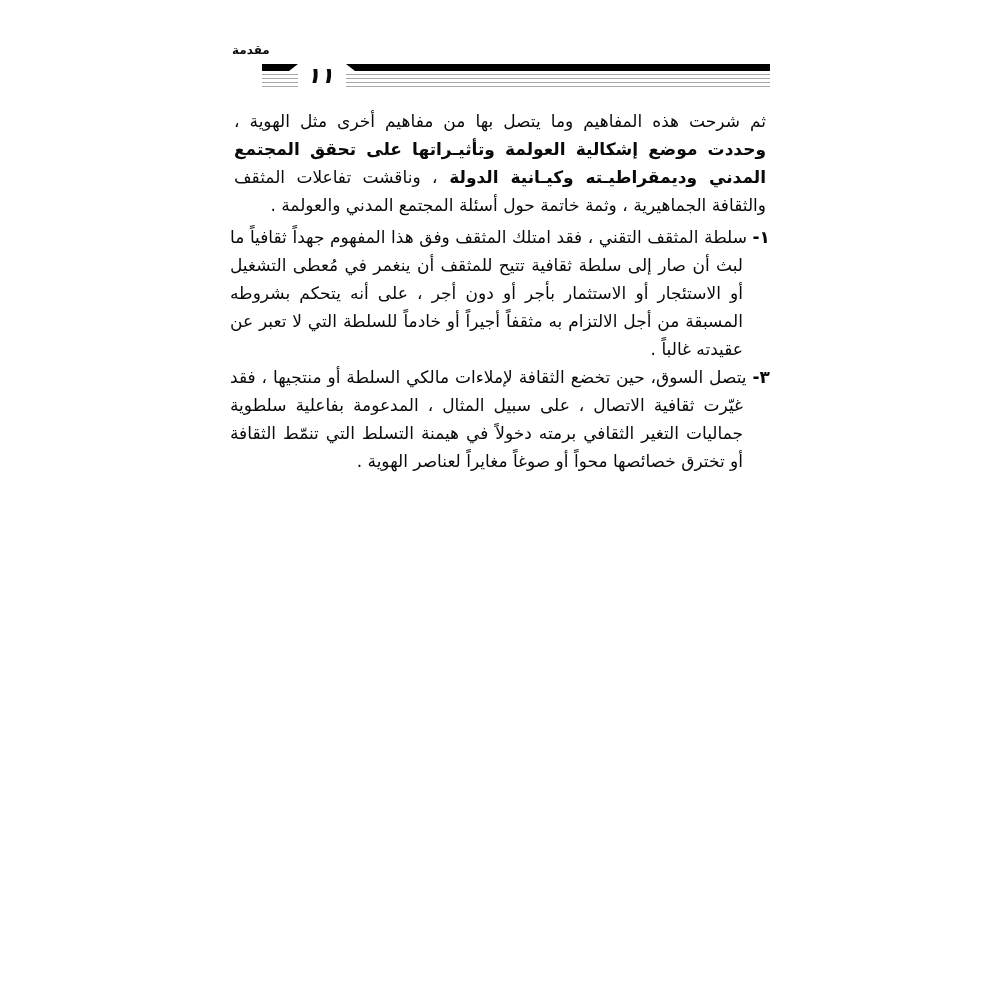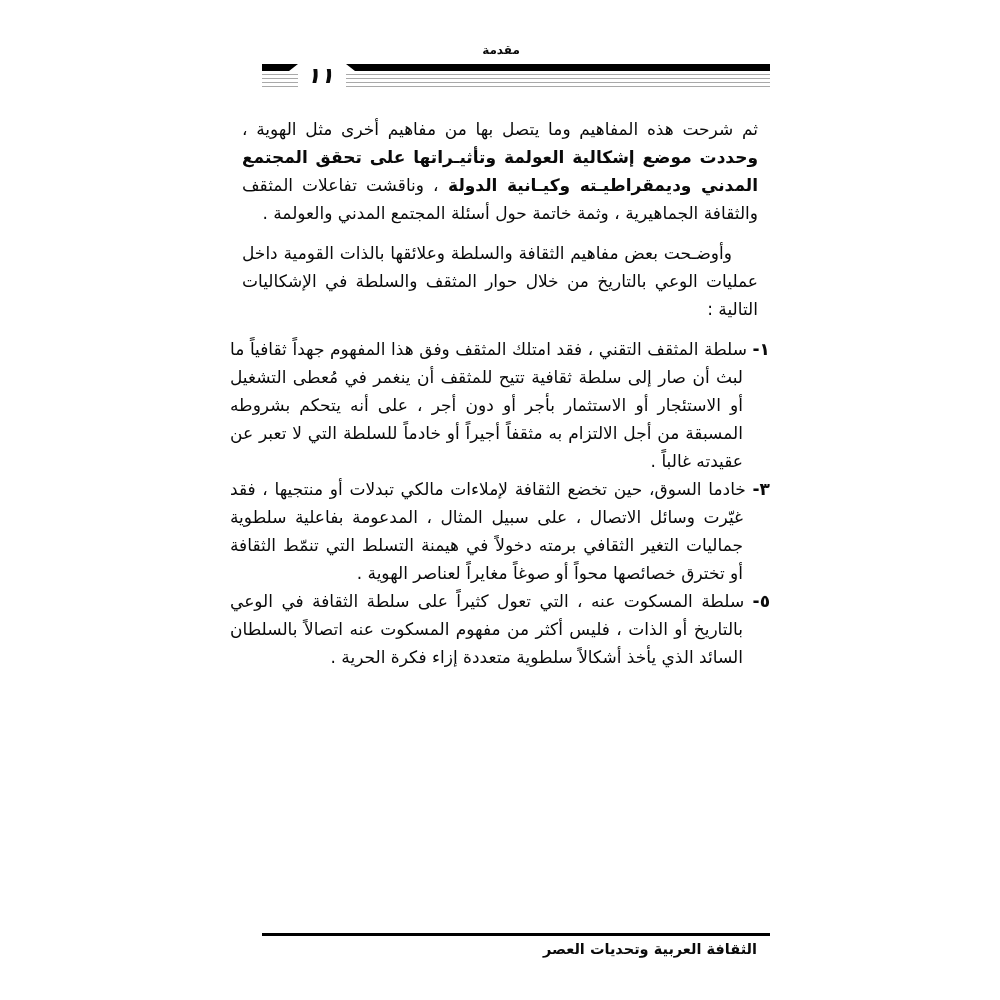--- a/index.html
+++ b/index.html
@@ -23,7 +23,7 @@
   
   .section-label {
     direction: rtl;
-    text-align: center;
+    text-align: left;
     font-size: 12px;
     font-weight: bold;
     padding-left: 2px;

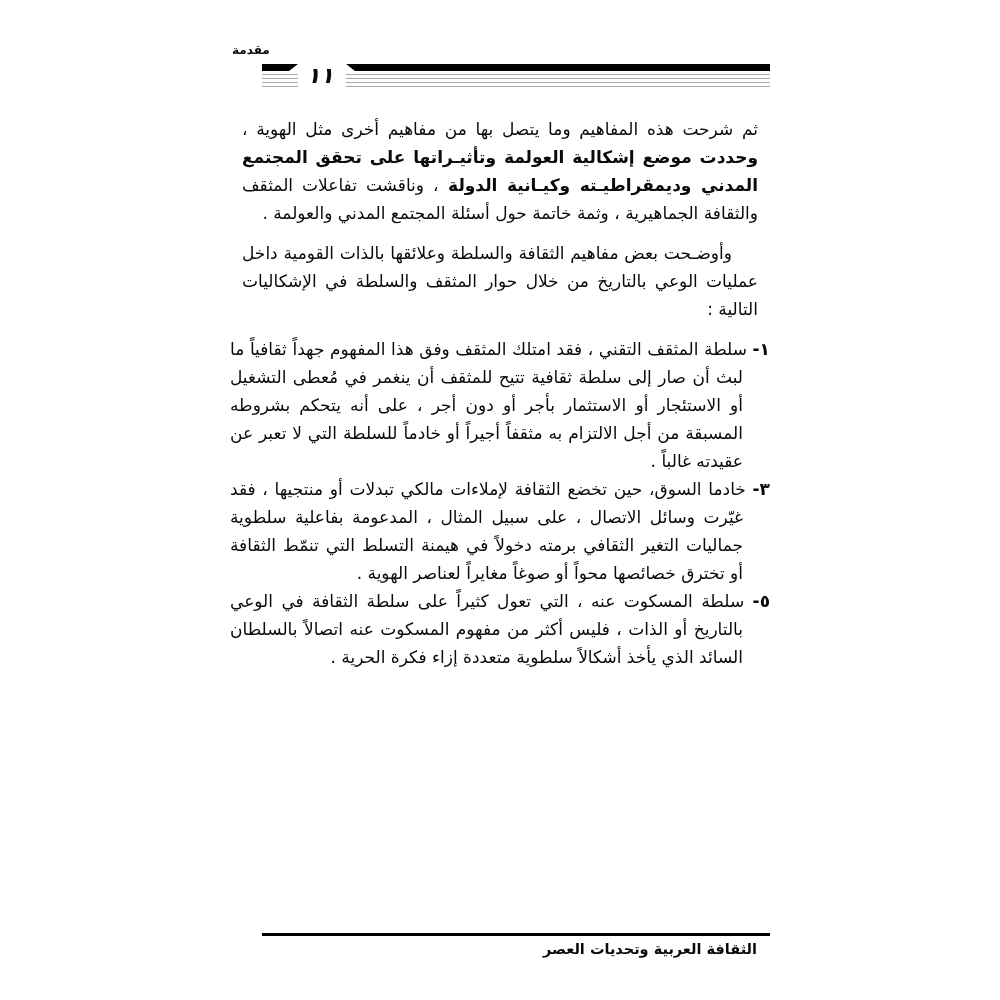--- a/index.html
+++ b/index.html
@@ -72,7 +72,7 @@
     line-height: 28px;
     text-align: justify;
   }
-  .para { margin: 12px; }
+  .para { margin: 4px; }
   .para.indent { text-indent: 26px; }
   .bold { font-weight: bold; }
   .list-item {

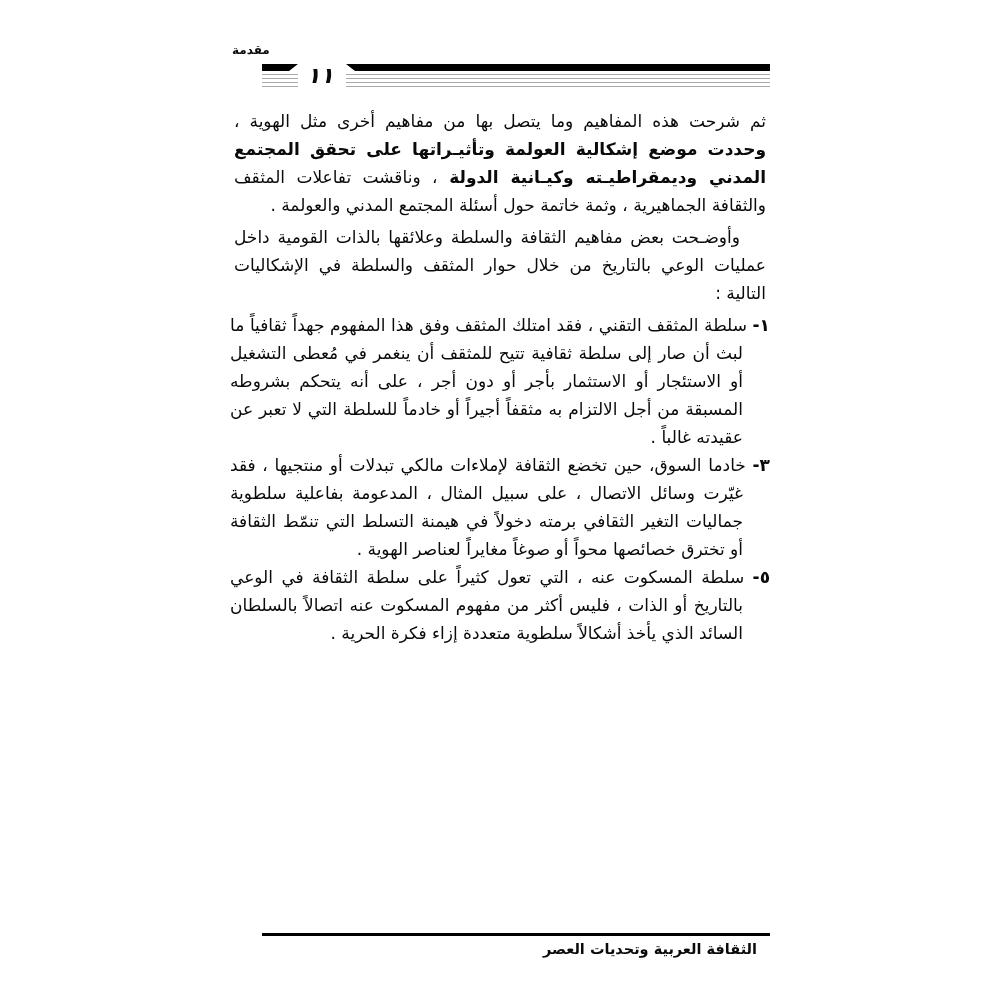--- a/index.html
+++ b/index.html
@@ -128,7 +128,6 @@
 
       <p class="para"><span>ثم شرحت هذه المفاهيم وما يتصل بها من مفاهيم أخرى مثل الهوية ، </span><span class="bold">وحددت موضع إشكالية العولمة وتأثيـراتها على تحقق المجتمع المدني وديمقراطيـته وكيـانية الدولة </span><span>، وناقشت تفاعلات المثقف والثقافة الجماهيرية ، وثمة خاتمة حول أسئلة المجتمع المدني والعولمة .</span></p>
 
-      <p class="para indent"><span>وأوضـحت بعض مفاهيم الثقافة والسلطة وعلائقها بالذات القومية داخل عمليات الوعي بالتاريخ من خلال حوار المثقف والسلطة في الإشكاليات التالية :</span></p>
 
       <p class="list-item"><span class="item-number">١-</span> <span class="item-title">سلطة المثقف التقني</span><span> ، فقد امتلك المثقف وفق هذا المفهوم جهداً ثقافياً ما لبث أن صار إلى سلطة ثقافية تتيح للمثقف أن ينغمر في مُعطى التشغيل أو الاستئجار أو الاستثمار بأجر أو دون أجر ، على أنه يتحكم بشروطه المسبقة من أجل الالتزام به مثقفاً أجيراً أو خادماً للسلطة التي لا تعبر عن عقيدته غالباً .</span></p>
 

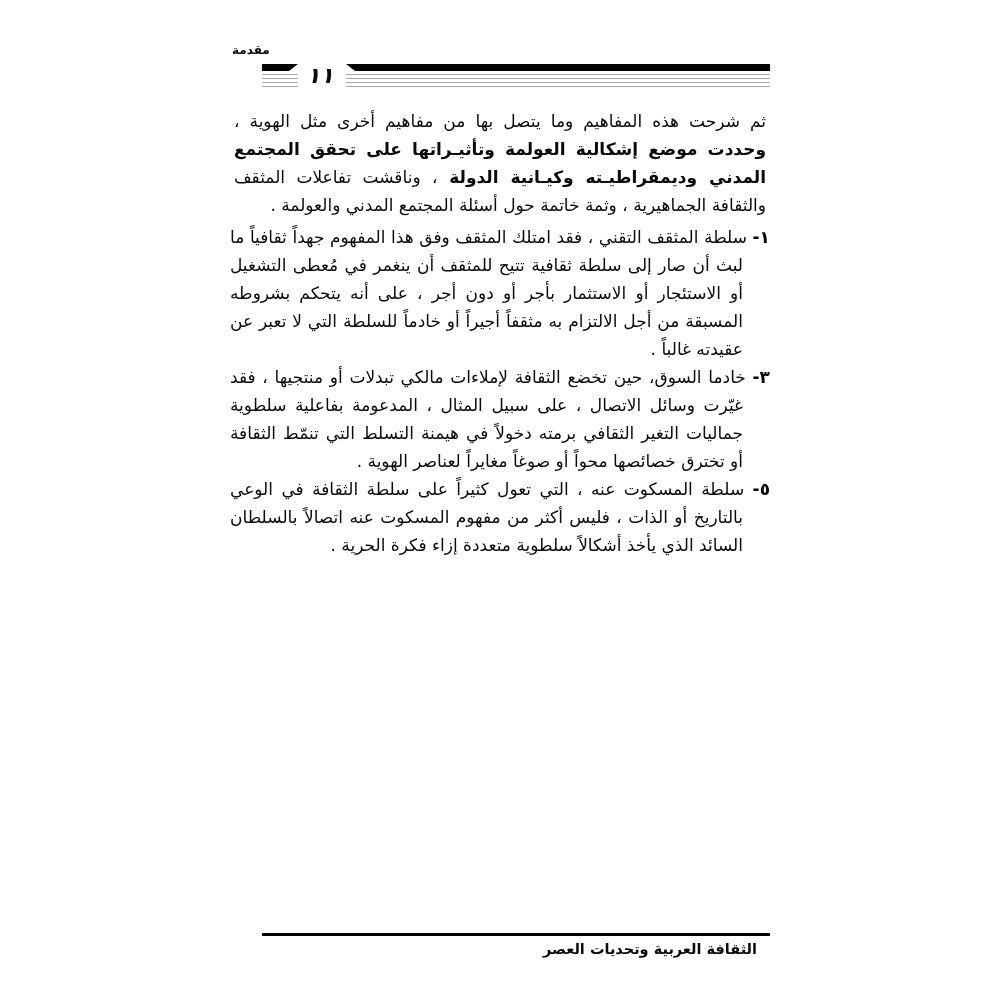--- a/index.html
+++ b/index.html
@@ -132,7 +132,7 @@
       <p class="list-item"><span class="item-number">١-</span> <span class="item-title">سلطة المثقف التقني</span><span> ، فقد امتلك المثقف وفق هذا المفهوم جهداً ثقافياً ما لبث أن صار إلى سلطة ثقافية تتيح للمثقف أن ينغمر في مُعطى التشغيل أو الاستئجار أو الاستثمار بأجر أو دون أجر ، على أنه يتحكم بشروطه المسبقة من أجل الالتزام به مثقفاً أجيراً أو خادماً للسلطة التي لا تعبر عن عقيدته غالباً .</span></p>
 
 
-      <p class="list-item"><span class="item-number">٣-</span> <span class="item-title">خادما السوق</span><span>، حين تخضع الثقافة لإملاءات مالكي تبدلات أو منتجيها ، فقد غيّرت وسائل الاتصال ، على سبيل المثال ، المدعومة بفاعلية سلطوية جماليات التغير الثقافي برمته دخولاً في هيمنة التسلط التي تنمّط الثقافة أو تخترق خصائصها محواً أو صوغاً مغايراً لعناصر الهوية .</span></p>
+      <p class="list-item"><span class="item-number">٣-</span> <span class="item-title">خادما السوق</span><span>، حين تخضع الثقافة لإملاءات مالكي السلطة أو منتجيها ، فقد غيّرت ثقافية الاتصال ، على سبيل المثال ، المدعومة بفاعلية سلطوية جماليات التغير الثقافي برمته دخولاً في هيمنة التسلط التي تنمّط الثقافة أو تخترق خصائصها محواً أو صوغاً مغايراً لعناصر الهوية .</span></p>
 
 
       <p class="list-item"><span class="item-number">٥-</span> <span class="item-title">سلطة المسكوت عنه</span><span> ، التي تعول كثيراً على سلطة الثقافة في الوعي بالتاريخ أو الذات ، فليس أكثر من مفهوم المسكوت عنه اتصالاً بالسلطان السائد الذي يأخذ أشكالاً سلطوية متعددة إزاء فكرة الحرية .</span></p>

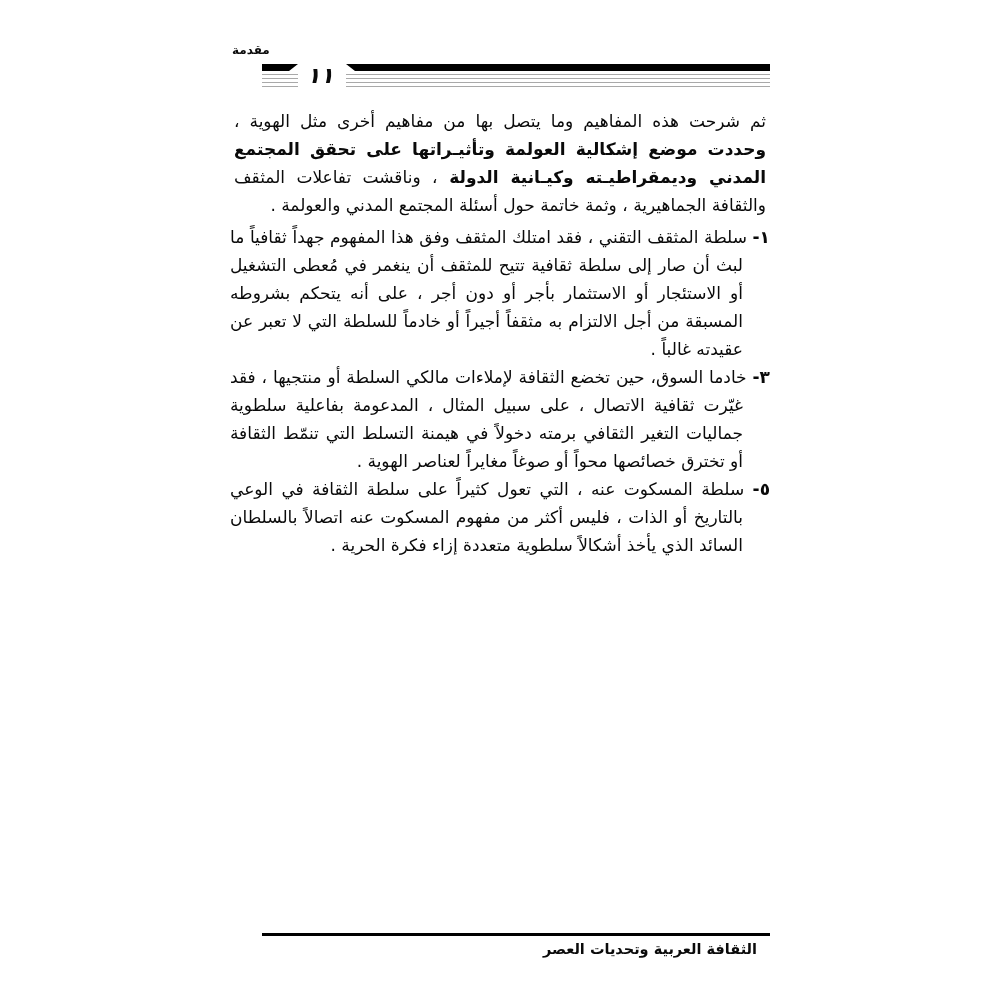--- a/index.html
+++ b/index.html
@@ -132,7 +132,7 @@
       <p class="list-item"><span class="item-number">١-</span> <span class="item-title">سلطة المثقف التقني</span><span> ، فقد امتلك المثقف وفق هذا المفهوم جهداً ثقافياً ما لبث أن صار إلى سلطة ثقافية تتيح للمثقف أن ينغمر في مُعطى التشغيل أو الاستئجار أو الاستثمار بأجر أو دون أجر ، على أنه يتحكم بشروطه المسبقة من أجل الالتزام به مثقفاً أجيراً أو خادماً للسلطة التي لا تعبر عن عقيدته غالباً .</span></p>
 
 
-      <p class="list-item"><span class="item-number">٣-</span> <span class="item-title">خادما السوق</span><span>، حين تخضع الثقافة لإملاءات مالكي السلطة أو منتجيها ، فقد غيّرت ثقافية الاتصال ، على سبيل المثال ، المدعومة بفاعلية سلطوية جماليات التغير الثقافي برمته دخولاً في هيمنة التسلط التي تنمّط الثقافة أو تخترق خصائصها محواً أو صوغاً مغايراً لعناصر الهوية .</span></p>
+      <p class="list-item"><span class="item-number">٣-</span> <span class="item-title">يتصل السوق</span><span>، حين تخضع الثقافة لإملاءات مالكي السلطة أو منتجيها ، فقد غيّرت ثقافية الاتصال ، على سبيل المثال ، المدعومة بفاعلية سلطوية جماليات التغير الثقافي برمته دخولاً في هيمنة التسلط التي تنمّط الثقافة أو تخترق خصائصها محواً أو صوغاً مغايراً لعناصر الهوية .</span></p>
 
 
       <p class="list-item"><span class="item-number">٥-</span> <span class="item-title">سلطة المسكوت عنه</span><span> ، التي تعول كثيراً على سلطة الثقافة في الوعي بالتاريخ أو الذات ، فليس أكثر من مفهوم المسكوت عنه اتصالاً بالسلطان السائد الذي يأخذ أشكالاً سلطوية متعددة إزاء فكرة الحرية .</span></p>

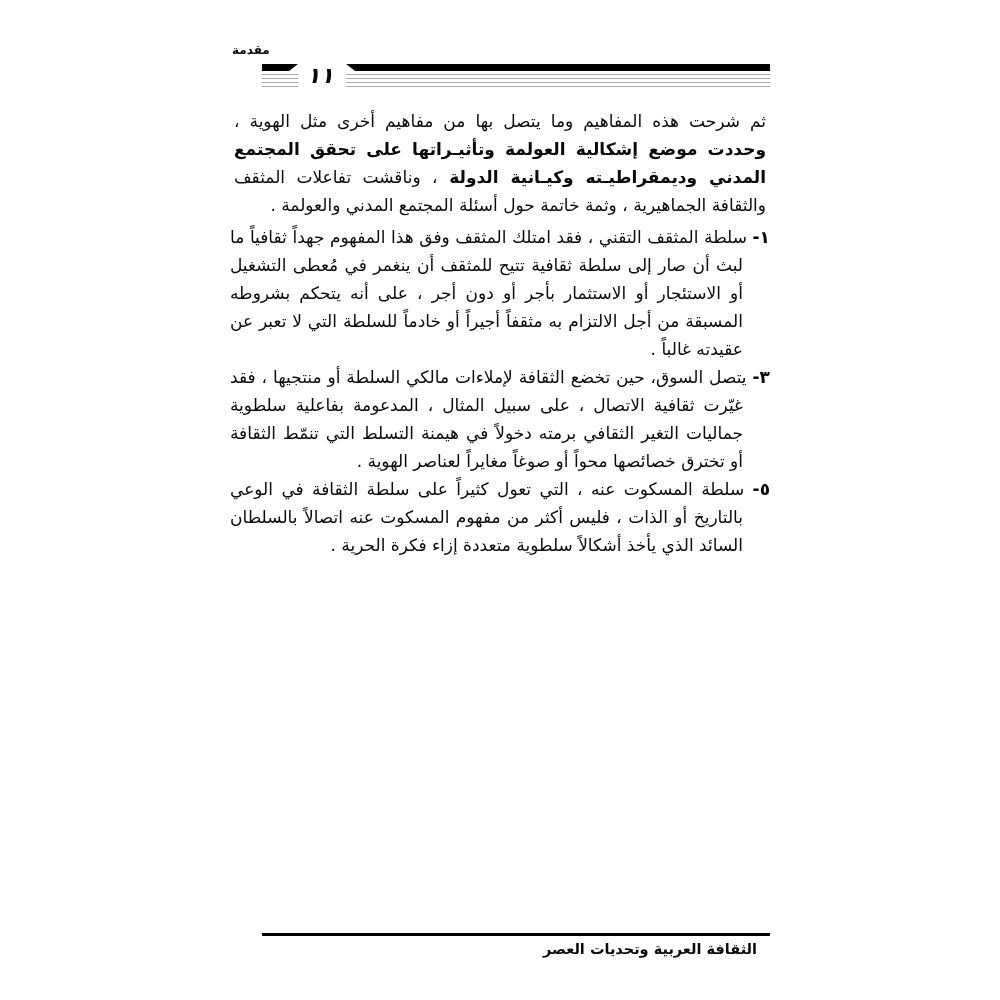--- a/index.html
+++ b/index.html
@@ -135,7 +135,6 @@
       <p class="list-item"><span class="item-number">٣-</span> <span class="item-title">يتصل السوق</span><span>، حين تخضع الثقافة لإملاءات مالكي السلطة أو منتجيها ، فقد غيّرت ثقافية الاتصال ، على سبيل المثال ، المدعومة بفاعلية سلطوية جماليات التغير الثقافي برمته دخولاً في هيمنة التسلط التي تنمّط الثقافة أو تخترق خصائصها محواً أو صوغاً مغايراً لعناصر الهوية .</span></p>
 
 
-      <p class="list-item"><span class="item-number">٥-</span> <span class="item-title">سلطة المسكوت عنه</span><span> ، التي تعول كثيراً على سلطة الثقافة في الوعي بالتاريخ أو الذات ، فليس أكثر من مفهوم المسكوت عنه اتصالاً بالسلطان السائد الذي يأخذ أشكالاً سلطوية متعددة إزاء فكرة الحرية .</span></p>
 
     </div>
 

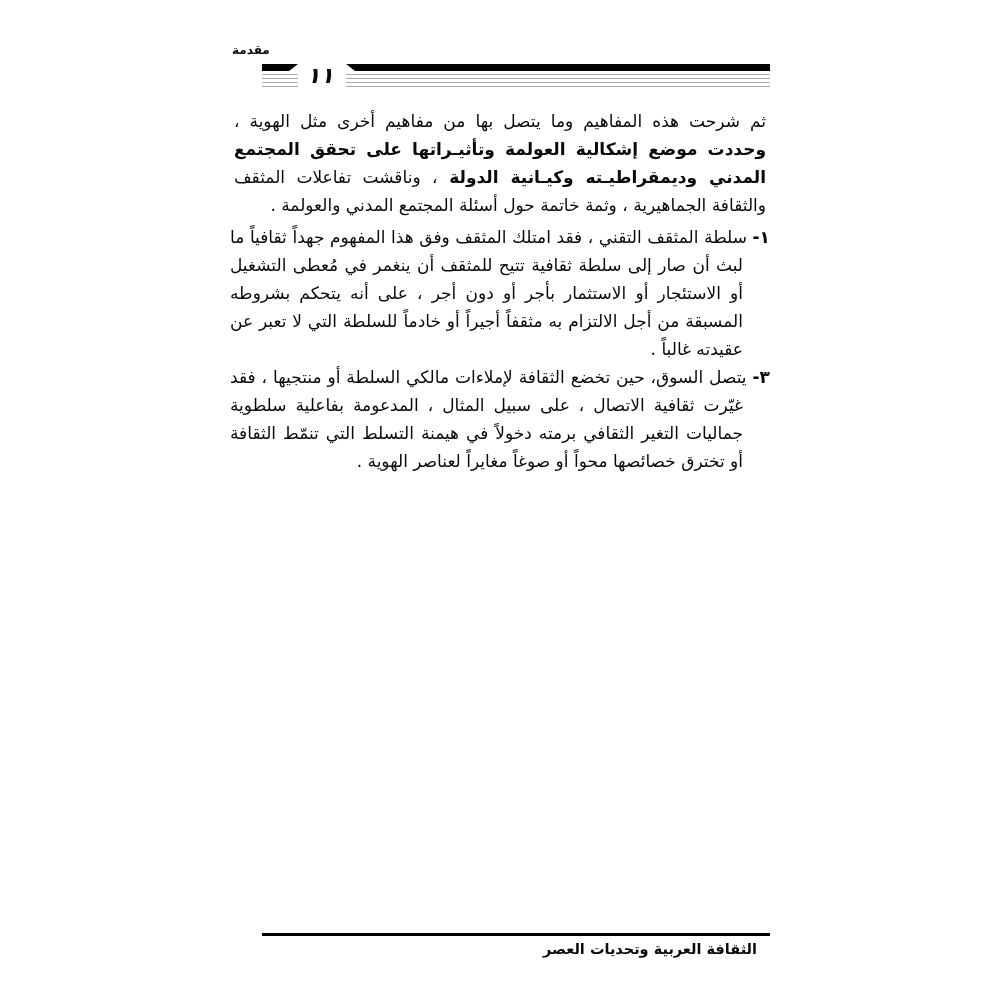--- a/index.html
+++ b/index.html
@@ -138,10 +138,6 @@
 
     </div>
 
-    <div class="footer">
-      <div class="footer-rule"></div>
-      <div class="footer-title">الثقافة العربية وتحديات العصر</div>
-    </div>
 
   </div>
 </div>

